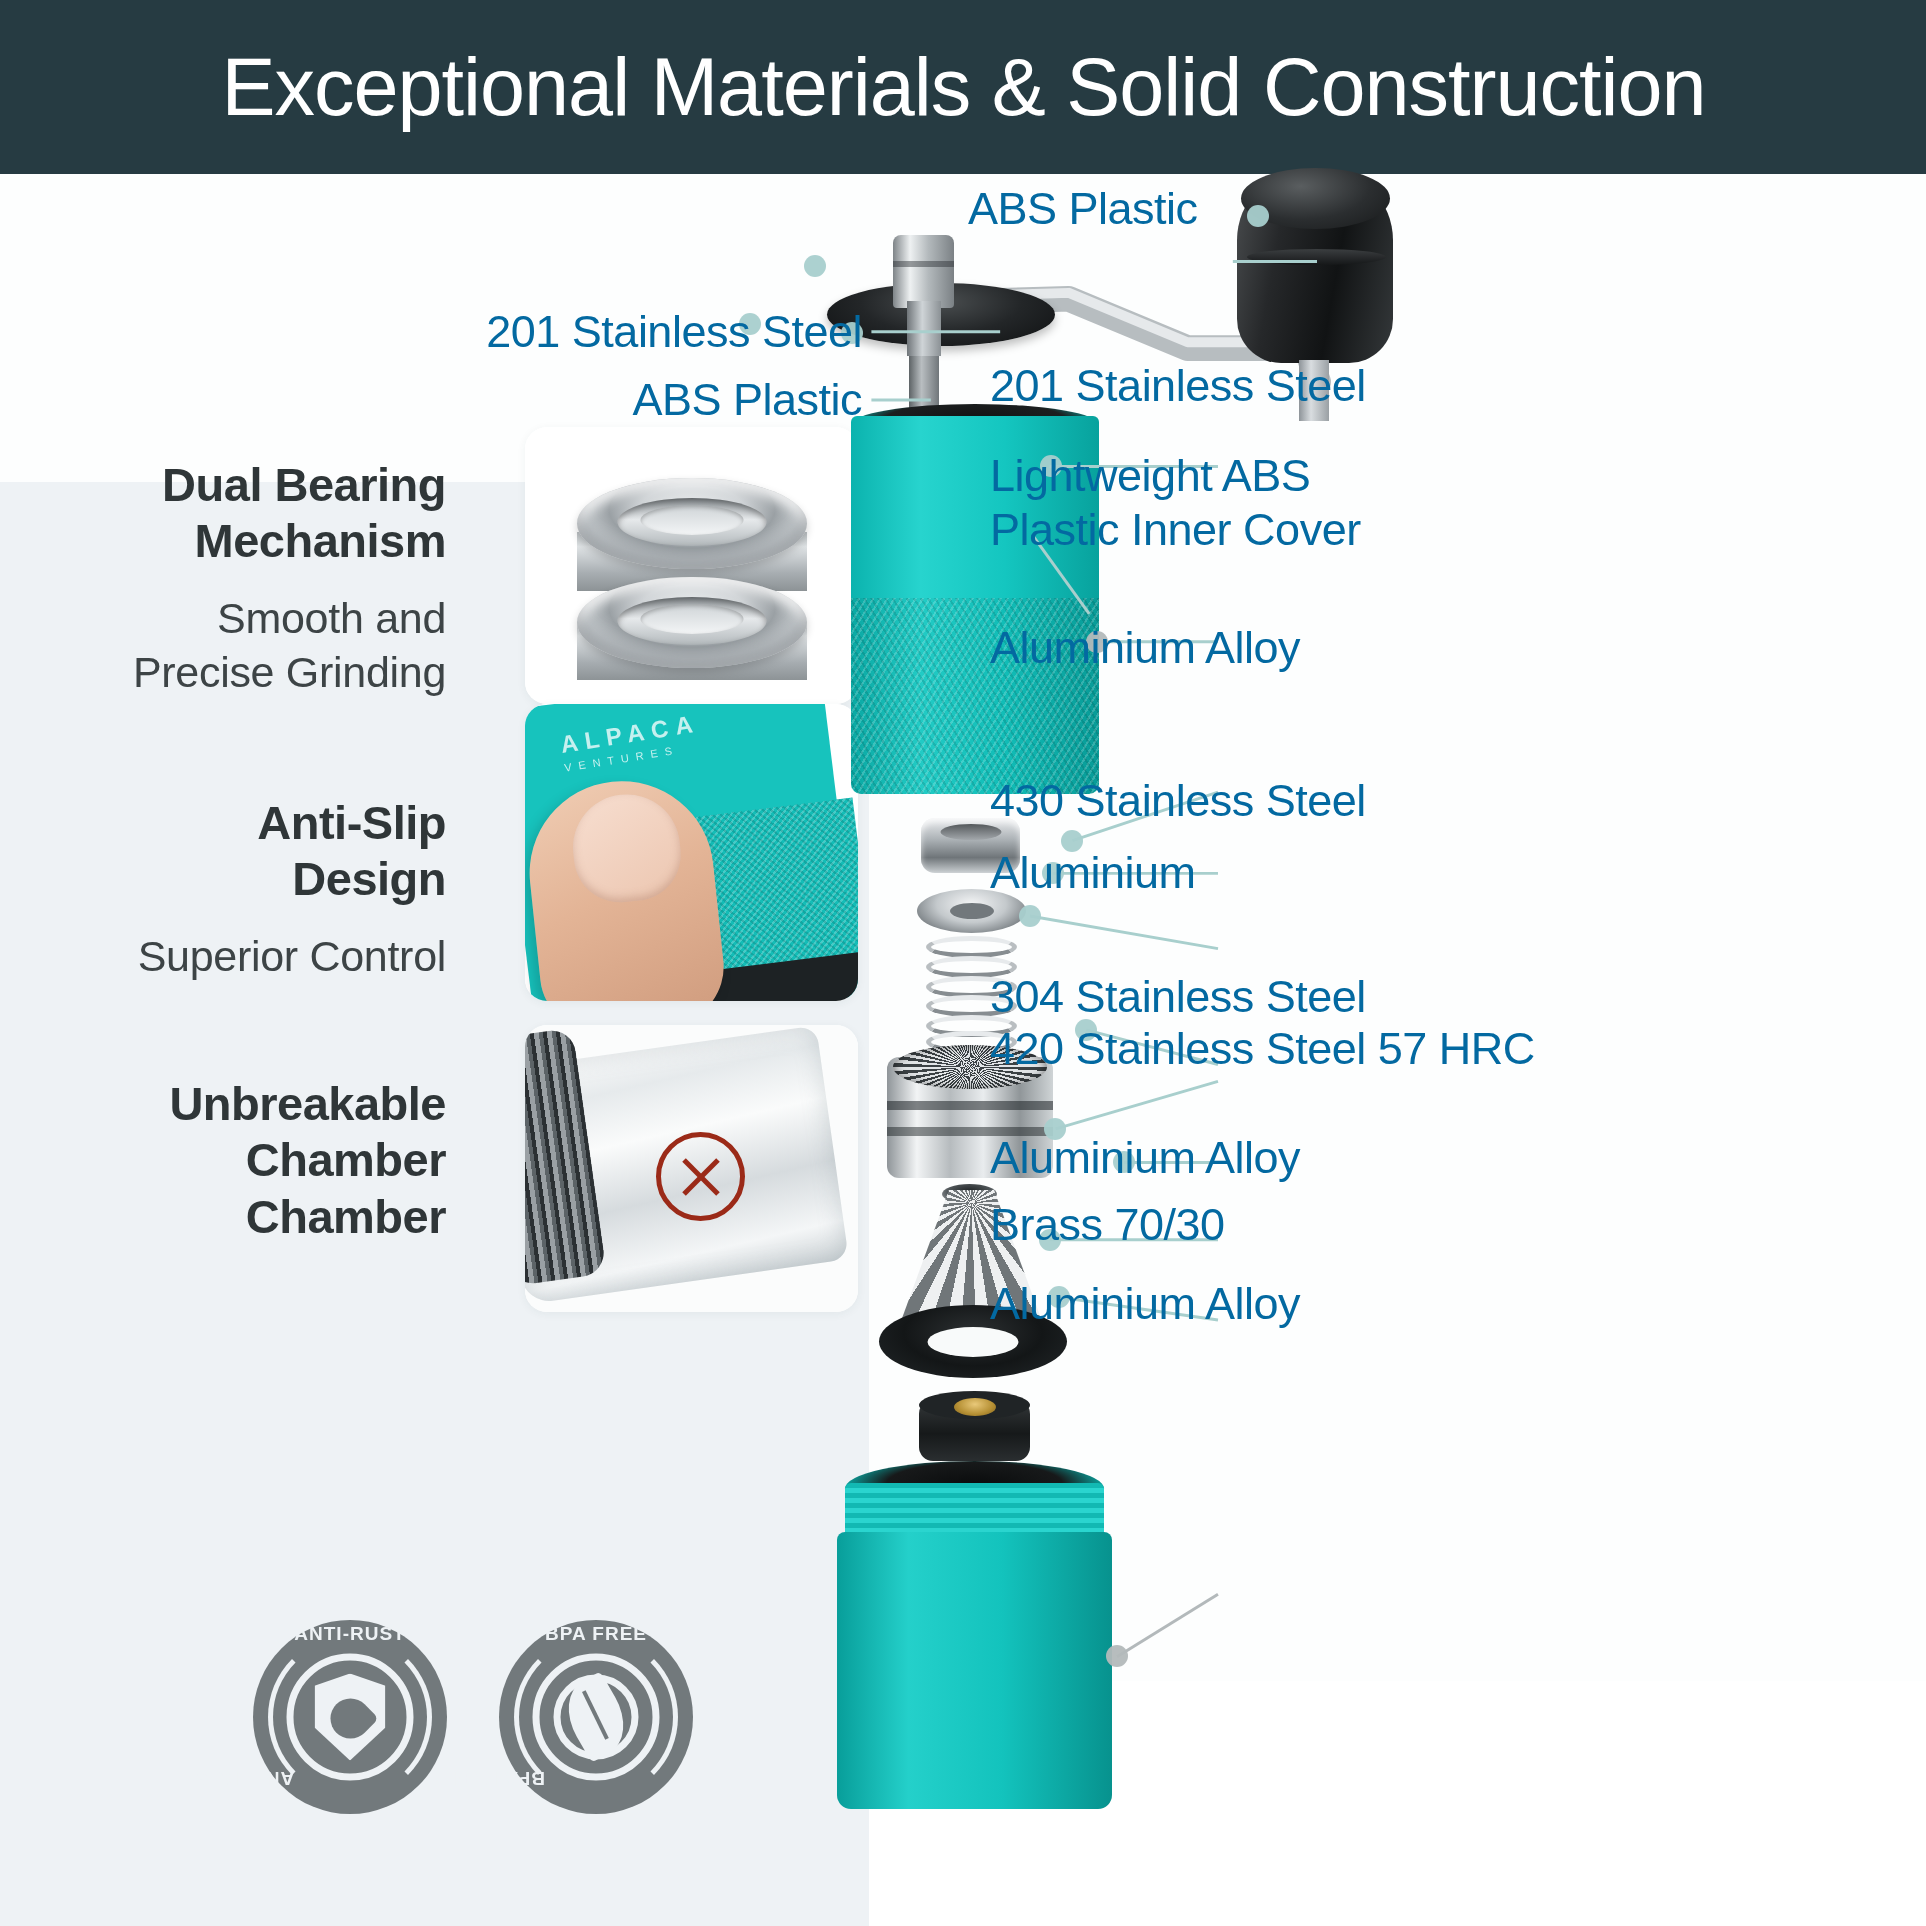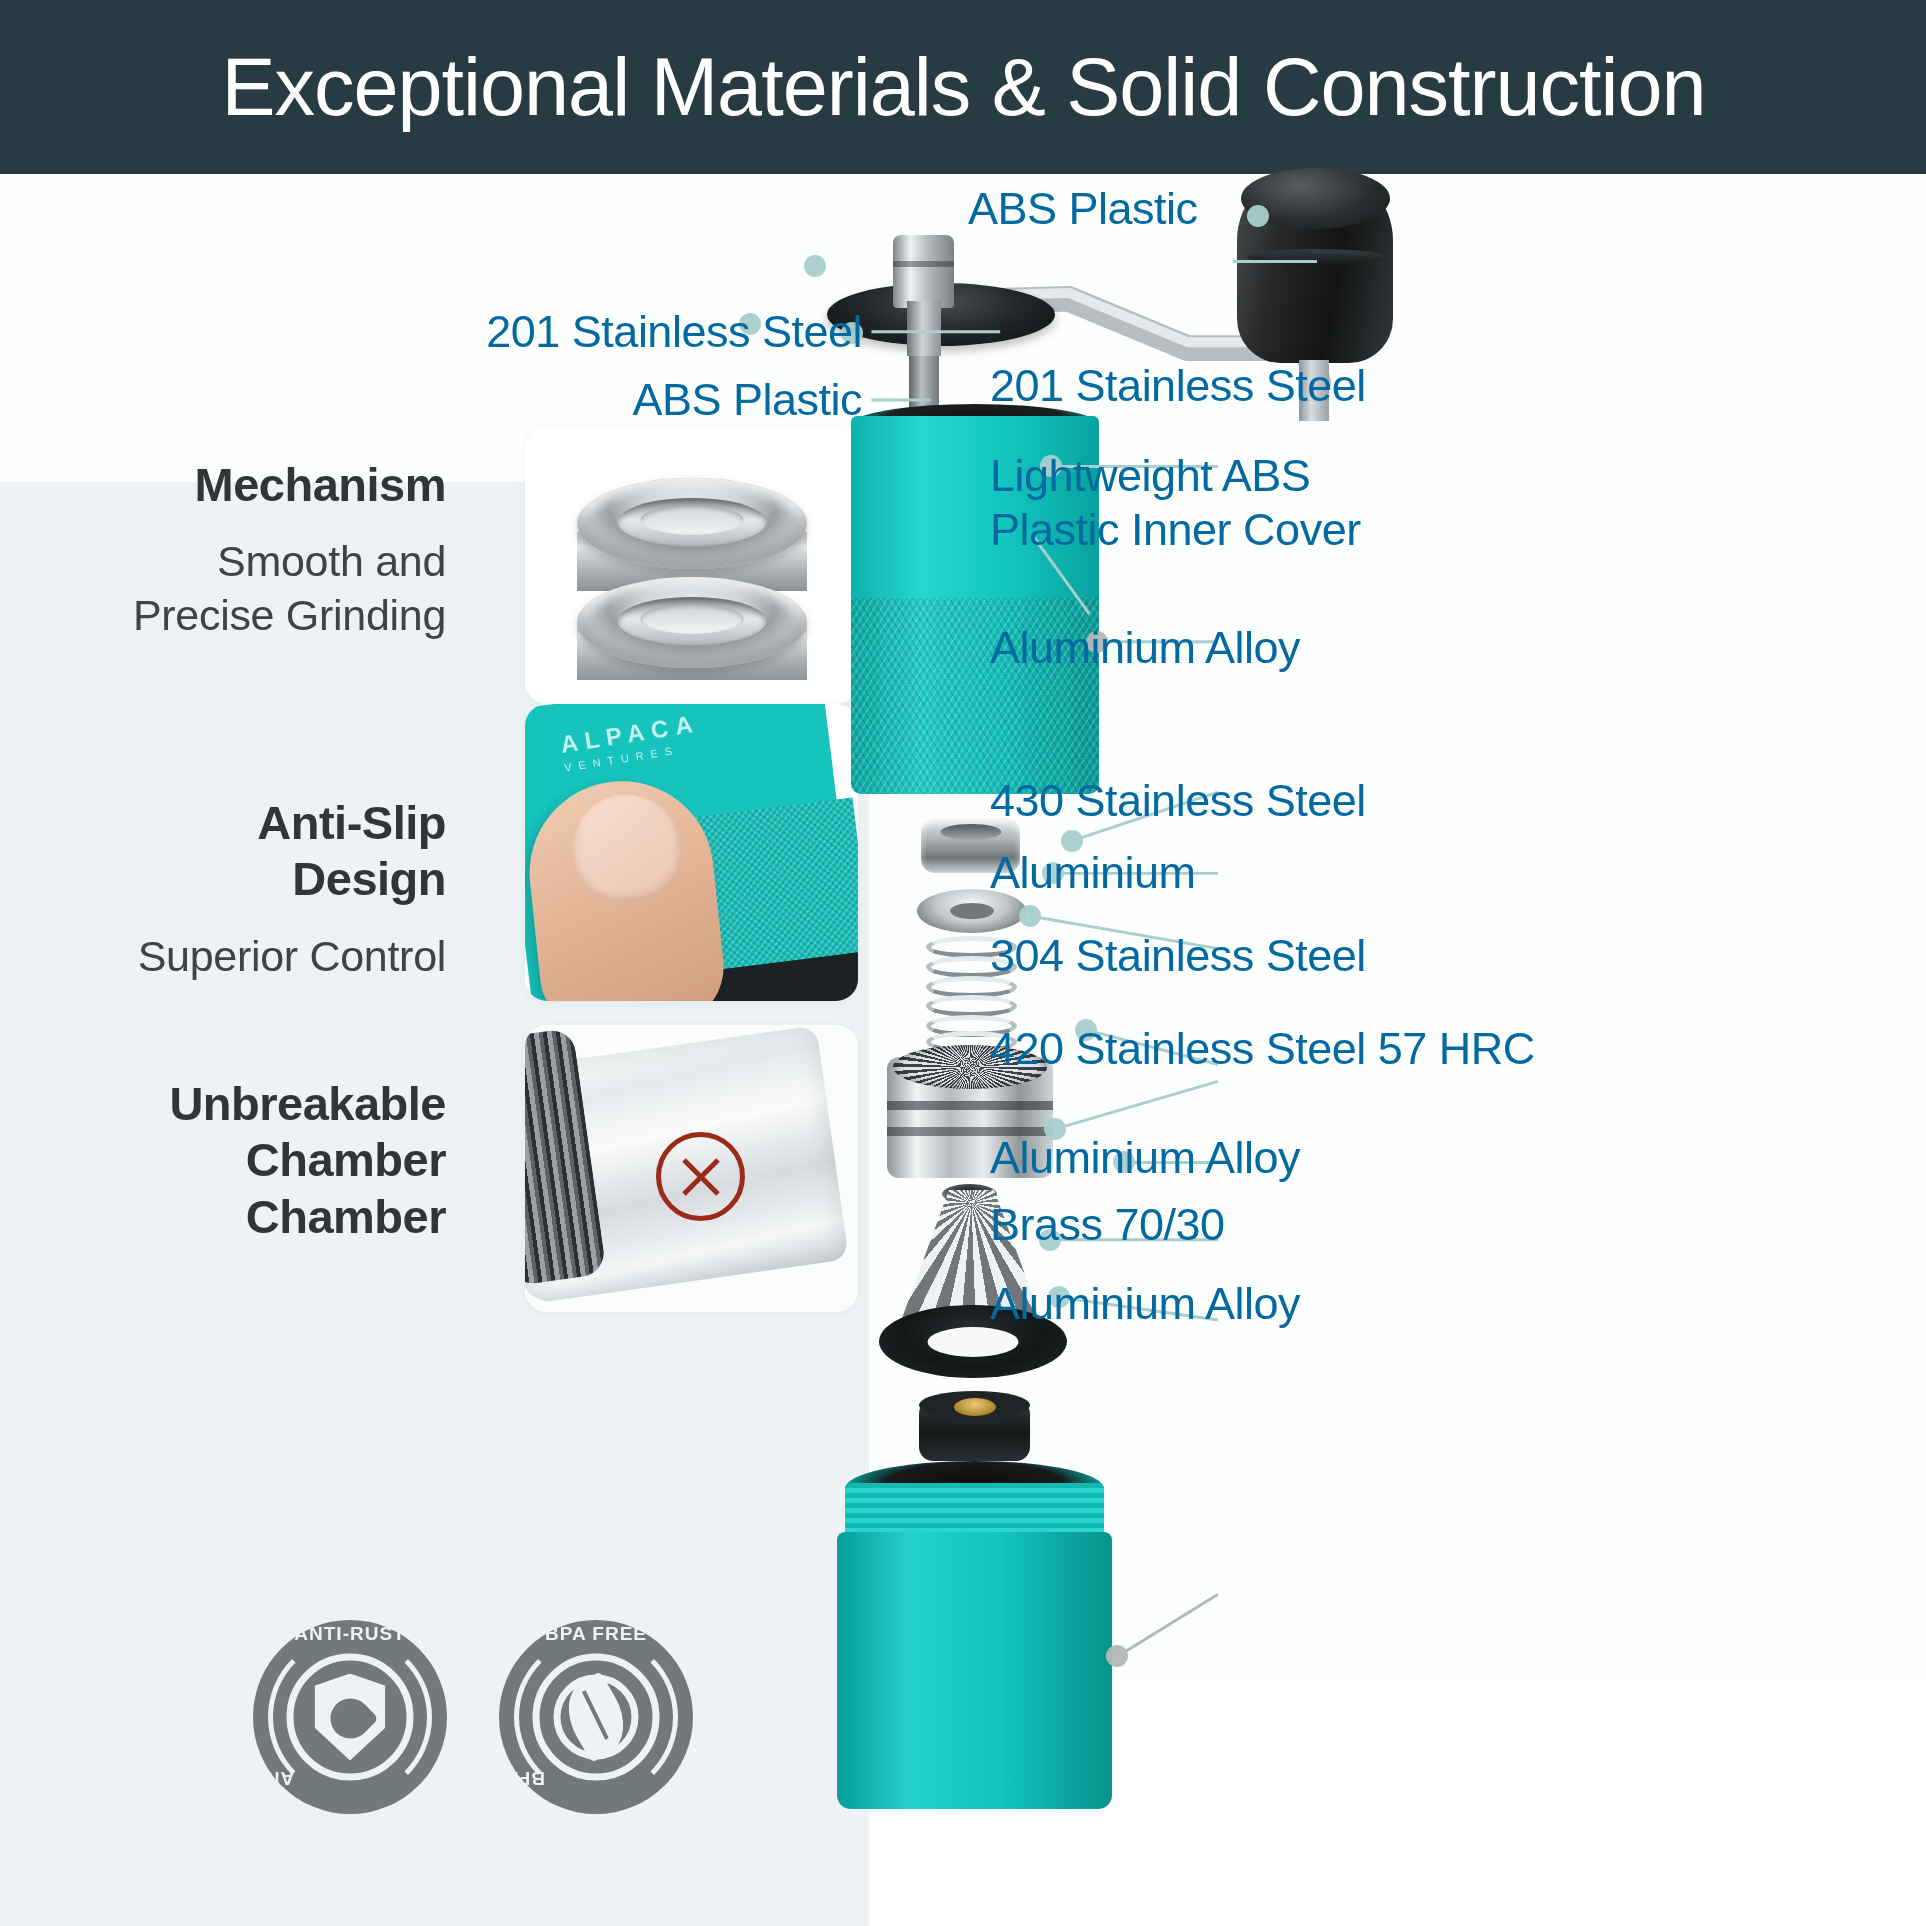--- a/index.html
+++ b/index.html
@@ -372,6 +372,7 @@
 
     <div class="feature-text" style="left:40px; top:-25px; width:406px;">
       <div class="feature-title">
+        <div>Dual Bearing</div>
         <div>Mechanism</div>
       </div>
       <div class="feature-sub">

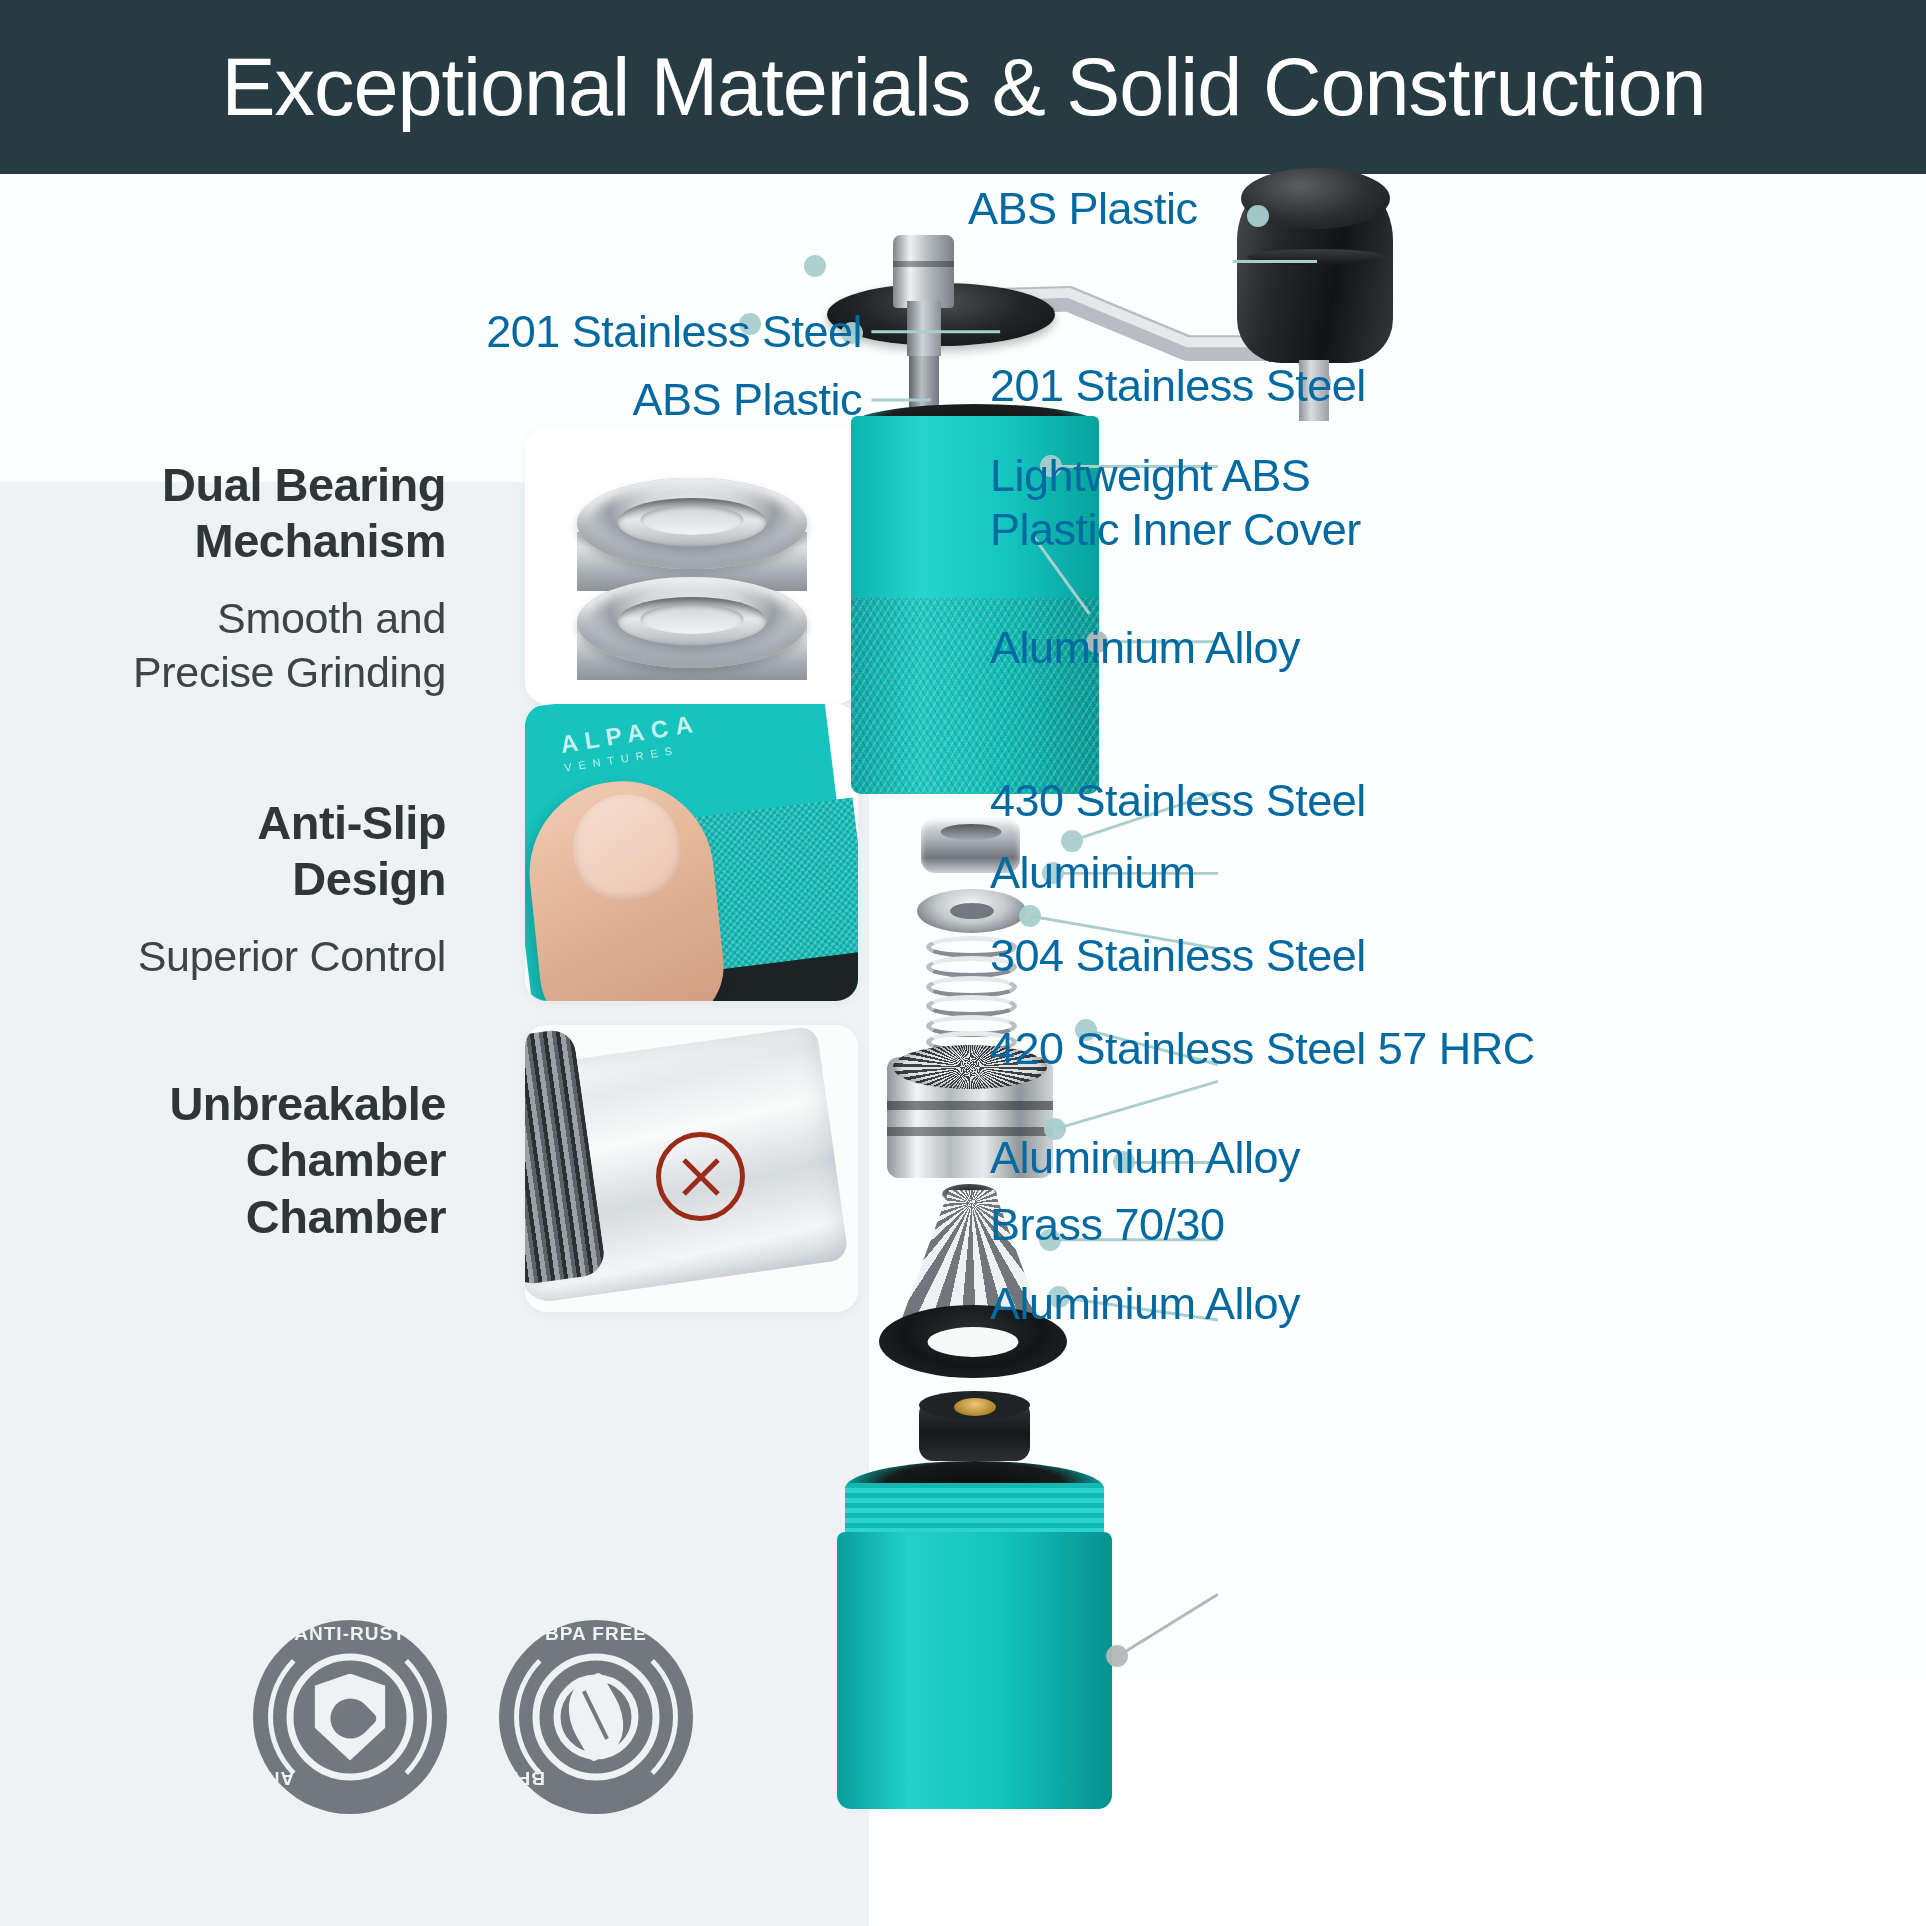--- a/index.html
+++ b/index.html
@@ -550,7 +550,7 @@
   <div class="label" style="left:990px; top:619px;">Aluminium Alloy</div>
   <div class="label" style="left:990px; top:772px;">430 Stainless Steel</div>
   <div class="label" style="left:990px; top:844px;">Aluminium</div>
-  <div class="label" style="left:990px; top:927px;">304 Stainless Steel</div>
+  <div class="label" style="left:990px; top:968px;">304 Stainless Steel</div>
   <div class="label" style="left:990px; top:1020px;">420 Stainless Steel 57 HRC</div>
   <div class="label" style="left:990px; top:1129px;">Aluminium Alloy</div>
   <div class="label" style="left:990px; top:1196px;">Brass 70/30</div>

